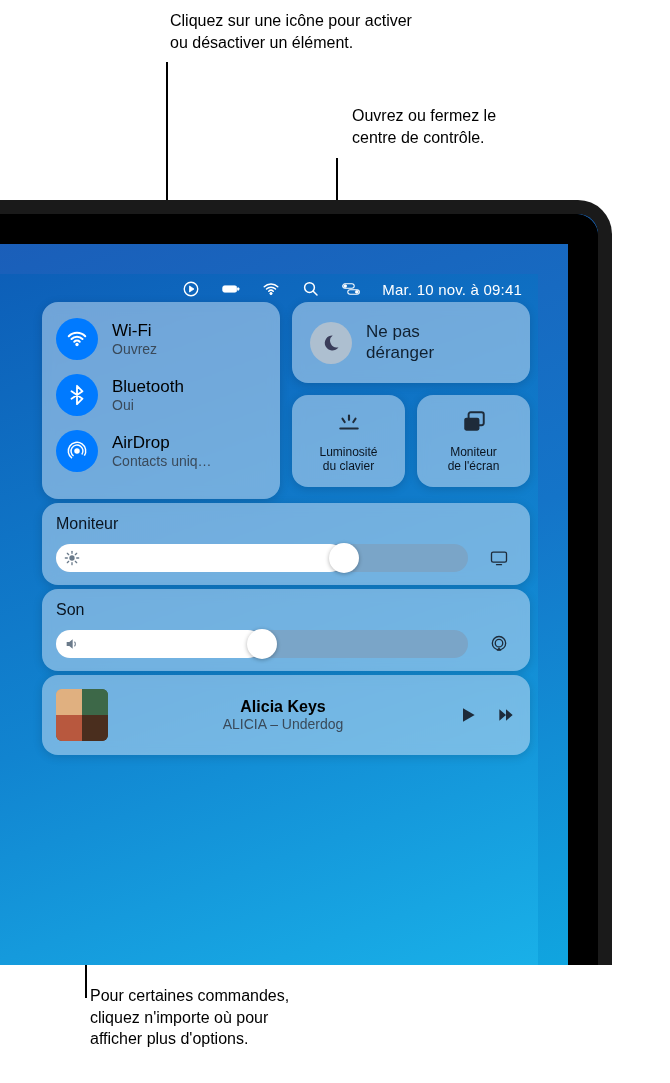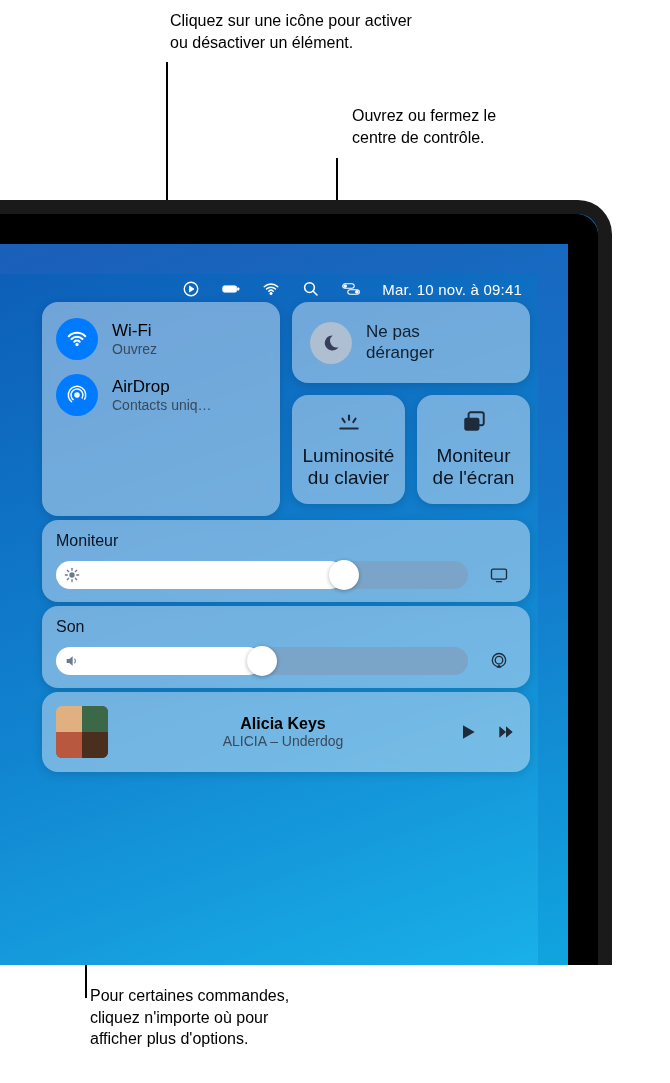--- a/index.html
+++ b/index.html
@@ -226,6 +226,17 @@
             <div class="toggle-row">
               <div class="circle-icon">
                 <svg viewBox="0 0 24 24">
+                    <path d="M12 2v20l6-6-12-8m0 8l12-8-6-6" fill="none" stroke="#fff" stroke-width="2" stroke-linejoin="round" stroke-linecap="round"></path>
+                  </svg>
+              </div>
+              <div class="toggle-text">
+                <div class="toggle-title">Bluetooth</div>
+                <div class="toggle-sub">Oui</div>
+              </div>
+            </div>
+            <div class="toggle-row">
+              <div class="circle-icon">
+                <svg viewBox="0 0 24 24">
                     <circle cx="12" cy="12" r="3" fill="#fff"></circle>
                     <circle cx="12" cy="12" r="6.5" fill="none" stroke="#fff" stroke-width="1.6" stroke-dasharray="30 10" transform="rotate(125 12 12)"></circle>
                     <circle cx="12" cy="12" r="9.5" fill="none" stroke="#fff" stroke-width="1.6" stroke-dasharray="44 16" transform="rotate(125 12 12)"></circle>

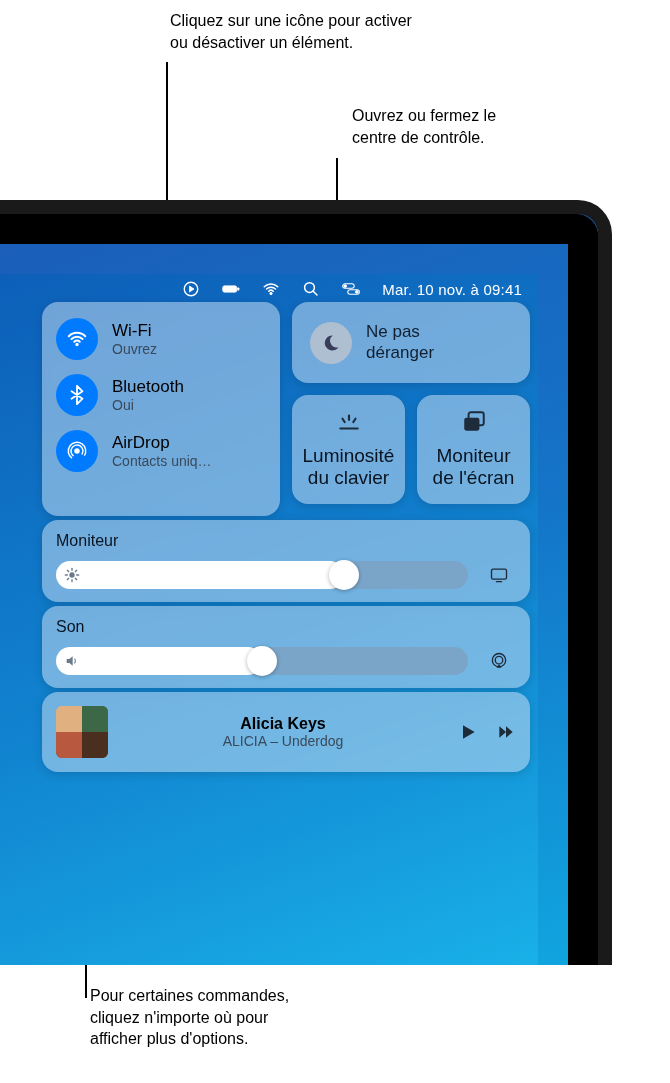--- a/index.html
+++ b/index.html
@@ -106,7 +106,7 @@
   .sub-grid { display:grid; grid-template-columns:1fr 1fr; gap:12px; }
   .small-card { display:flex; flex-direction:column; align-items:center; justify-content:center; gap:6px; padding:14px 8px;}
   .small-card .sc-icon svg { width:26px; height:26px; fill:#1e2b3a; }
-  .small-card .sc-label { font-size:19px; text-align:center; line-height:1.2; color:#0a1420;}
+  .small-card .sc-label { font-size:12px; text-align:center; line-height:1.2; color:#0a1420;}
   .slider-card {}
   .slider-card .sc-title { font-size:16px; font-weight:500; margin-bottom:10px; color:#0a1420;}
   .slider-row { display:flex; align-items:center; gap:14px; }

